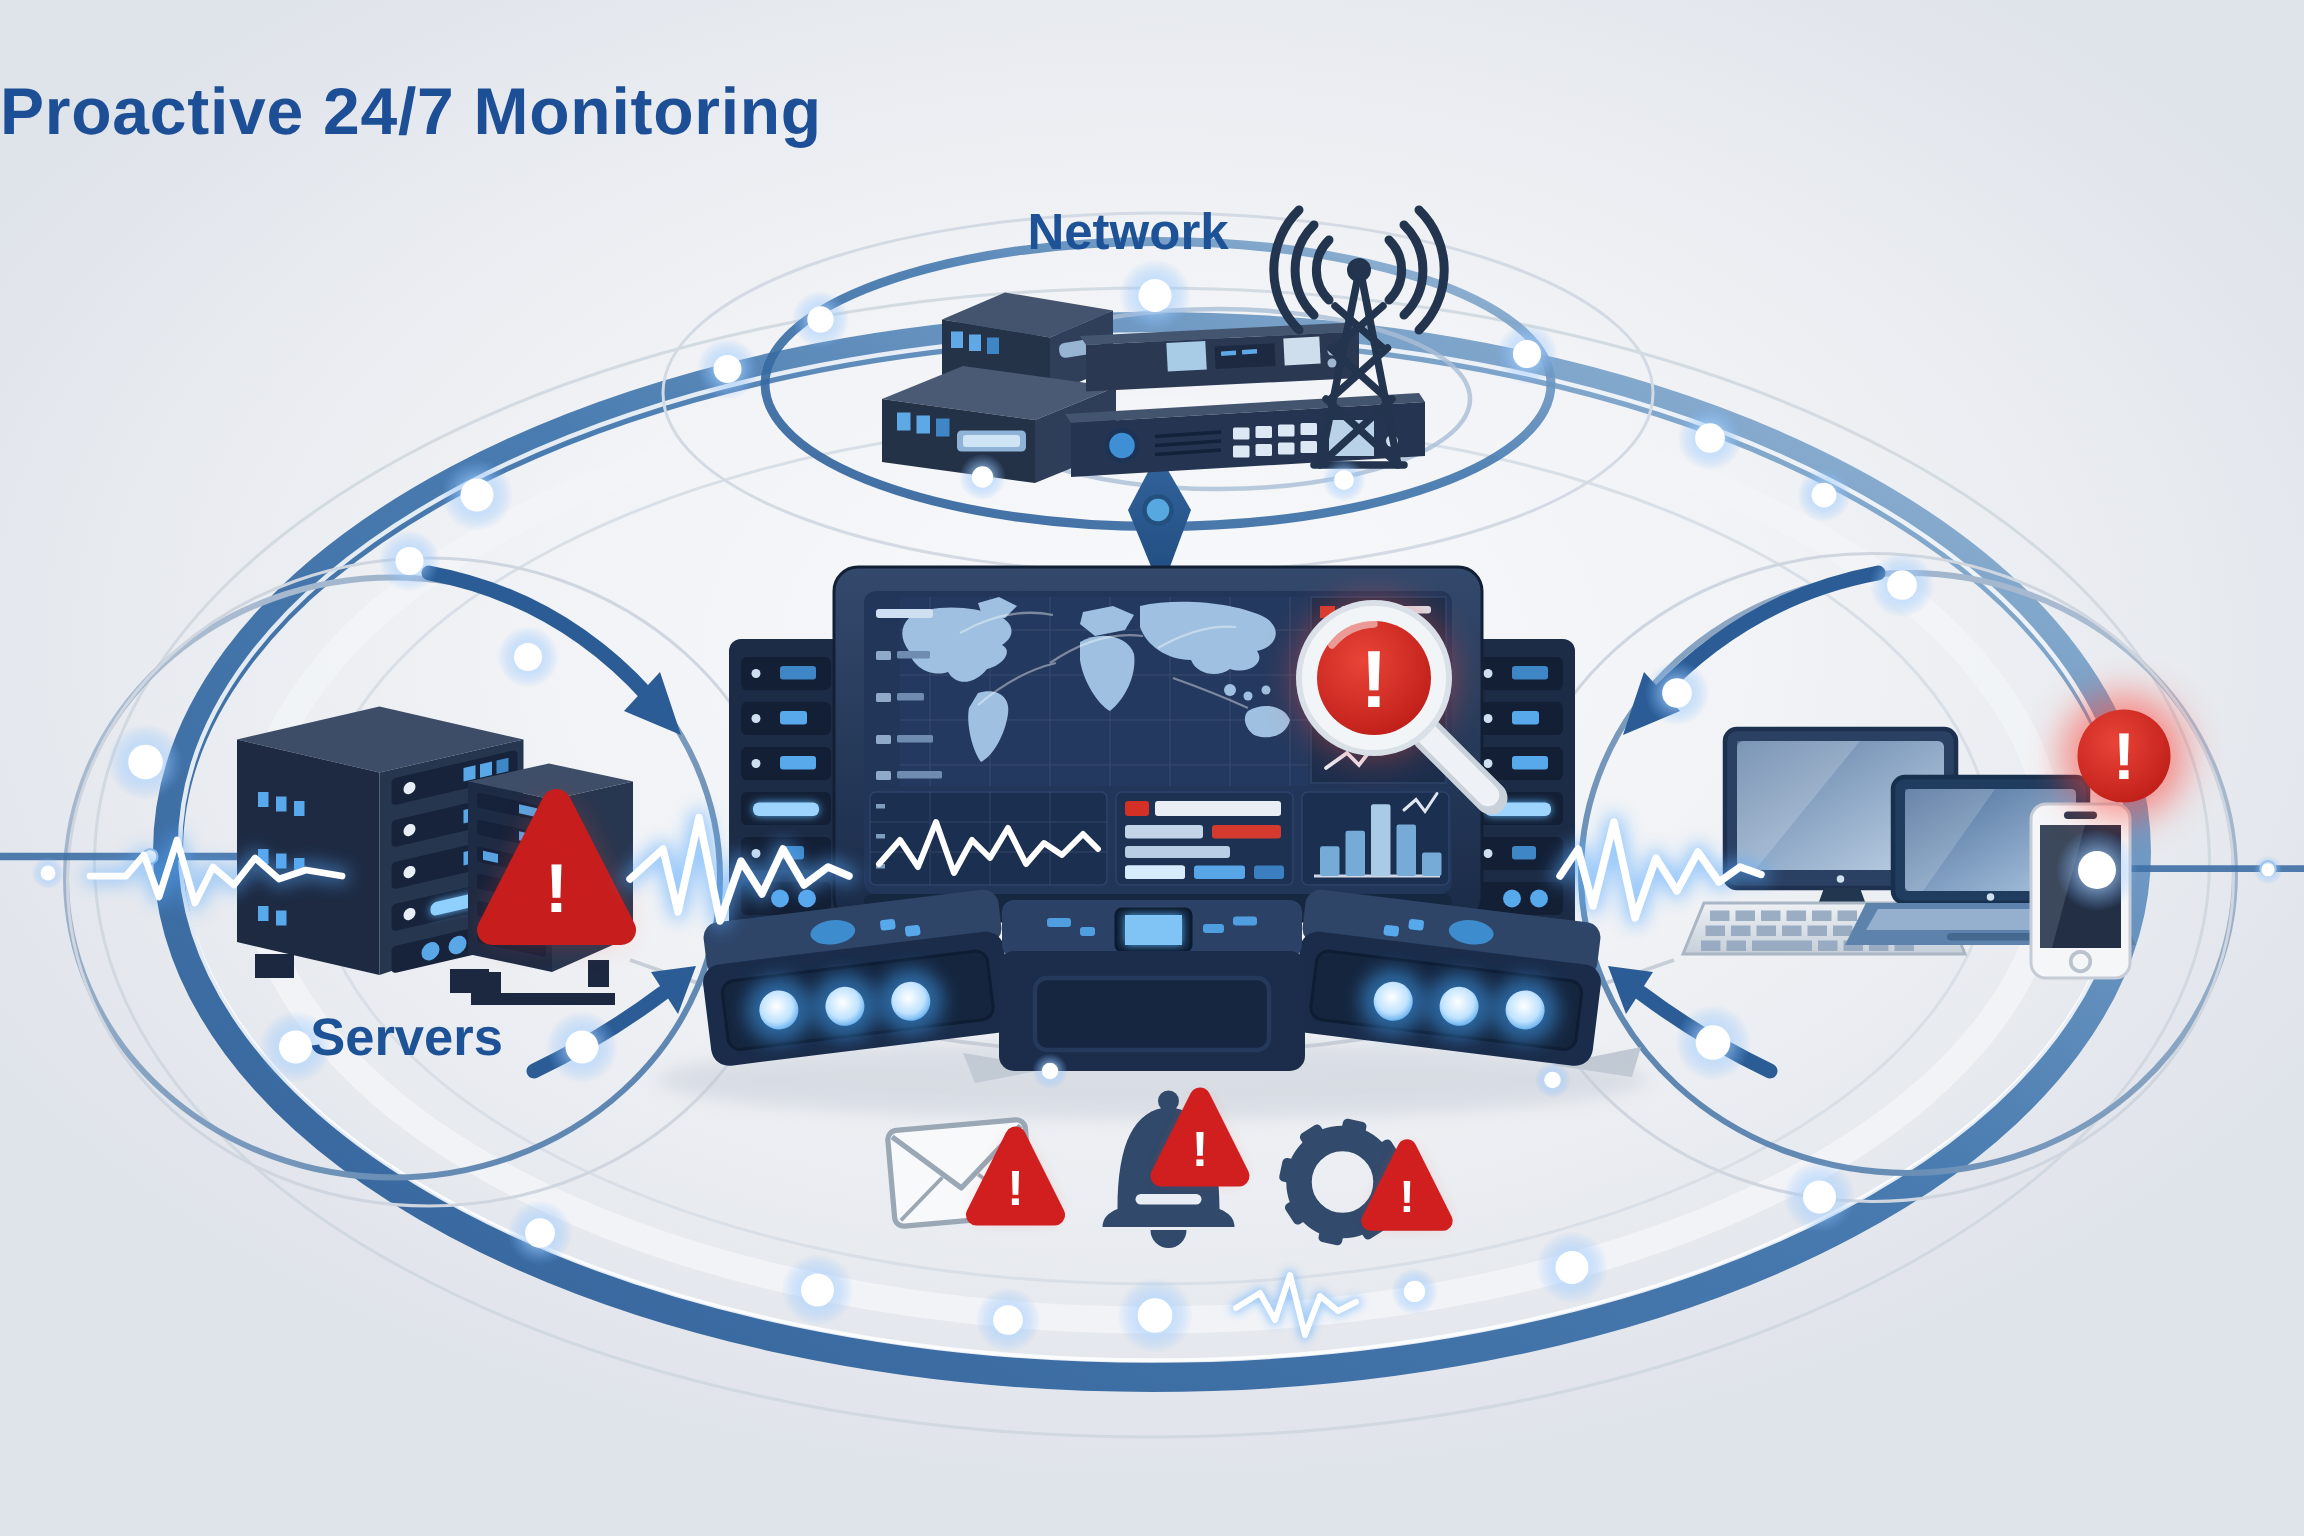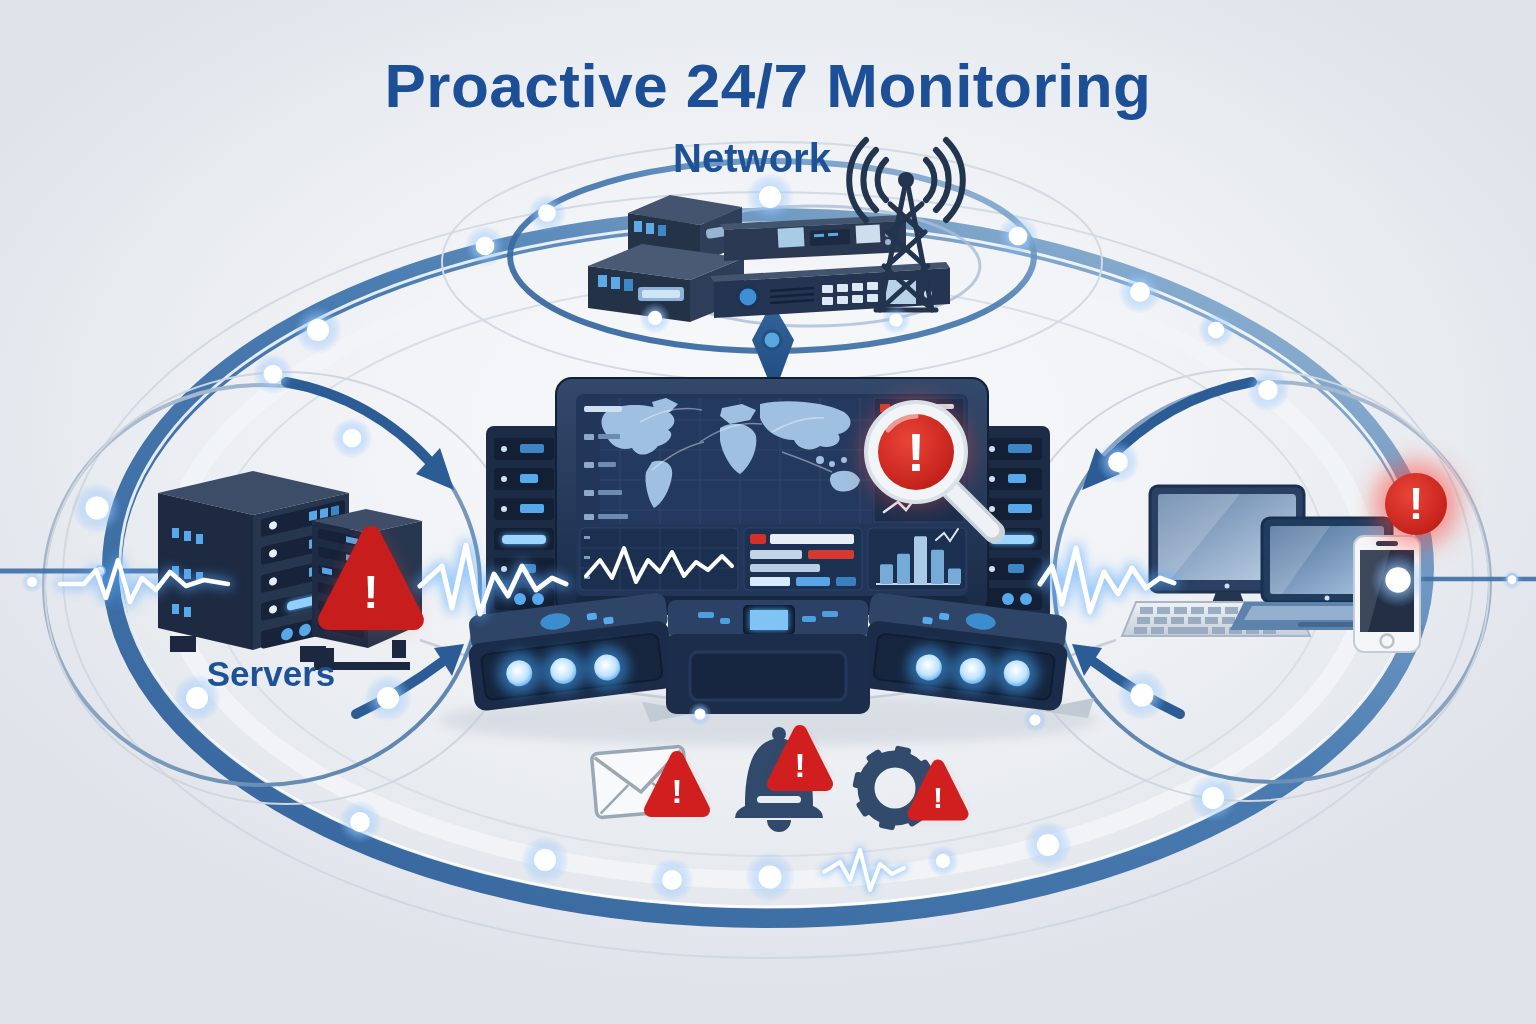--- a/index.html
+++ b/index.html
@@ -10,8 +10,8 @@
   }
   .scene{position:absolute;left:0;top:0;}
   .title{
-    position:absolute;top:50px;left:0;width:100%;text-align:center;
-    font-size:62px;font-weight:700;color:#1d4f96;letter-spacing:.5px;z-index:30;
+    position:absolute;top:50px;left:0;width:100%;text-align:left;
+    font-size:44px;font-weight:700;color:#1d4f96;letter-spacing:.5px;z-index:30;
   }
   .node-label{
     position:absolute;transform:translateX(-50%);font-weight:700;color:#1e5296;z-index:30;white-space:nowrap;

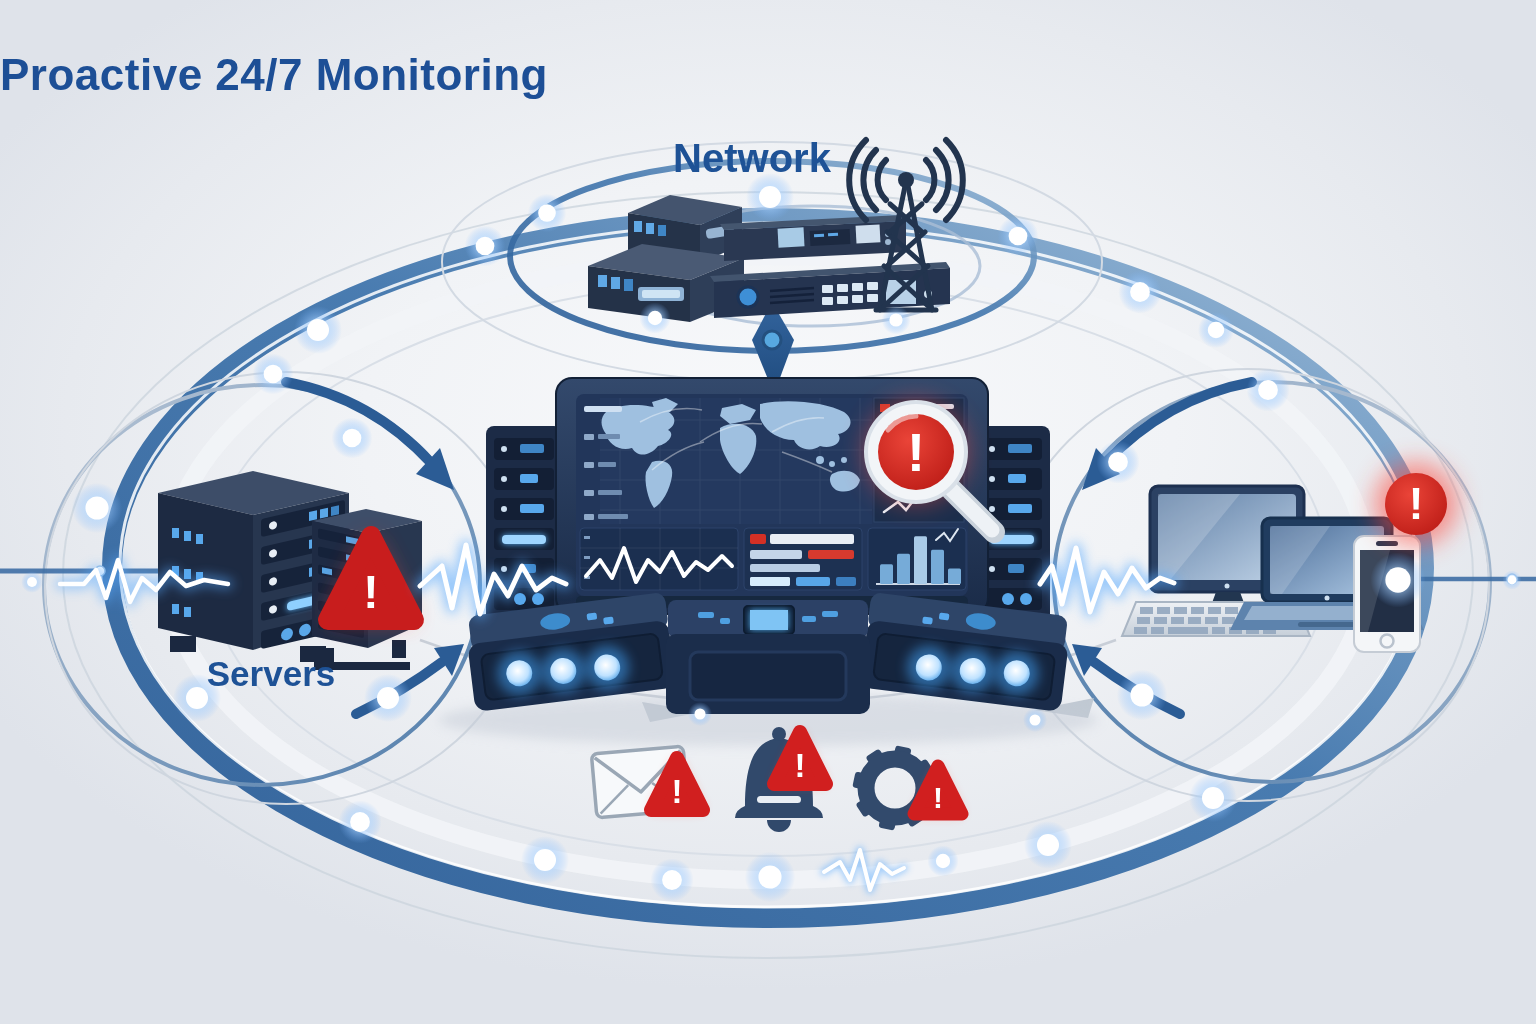--- a/index.html
+++ b/index.html
@@ -16,7 +16,7 @@
   .node-label{
     position:absolute;transform:translateX(-50%);font-weight:700;color:#1e5296;z-index:30;white-space:nowrap;
   }
-  .lbl-network{left:752px;top:136px;font-size:40px;}
+  .lbl-network{left:752px;top:136px;font-size:34px;}
   .lbl-servers{left:271px;top:654px;font-size:35px;}
   .lbl-endpoints{left:1272px;top:648px;font-size:35px;}
 </style>

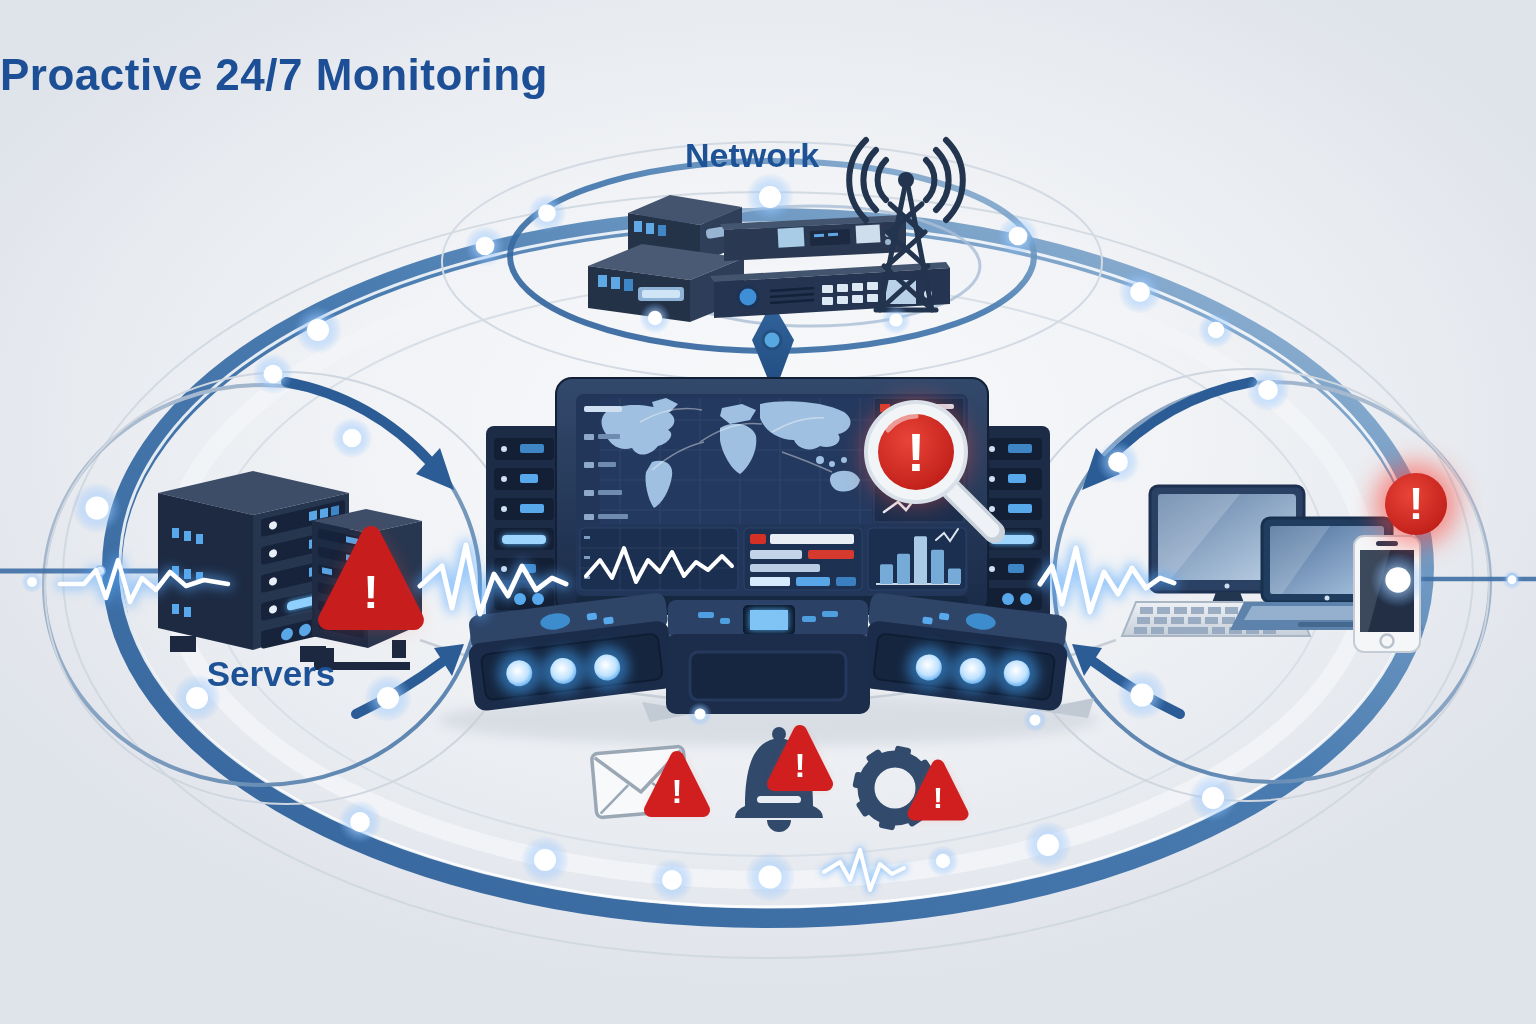--- a/index.html
+++ b/index.html
@@ -17,7 +17,7 @@
     position:absolute;transform:translateX(-50%);font-weight:700;color:#1e5296;z-index:30;white-space:nowrap;
   }
   .lbl-network{left:752px;top:136px;font-size:34px;}
-  .lbl-servers{left:271px;top:654px;font-size:35px;}
+  .lbl-servers{left:271px;top:672px;font-size:35px;}
   .lbl-endpoints{left:1272px;top:648px;font-size:35px;}
 </style>
 </head>

